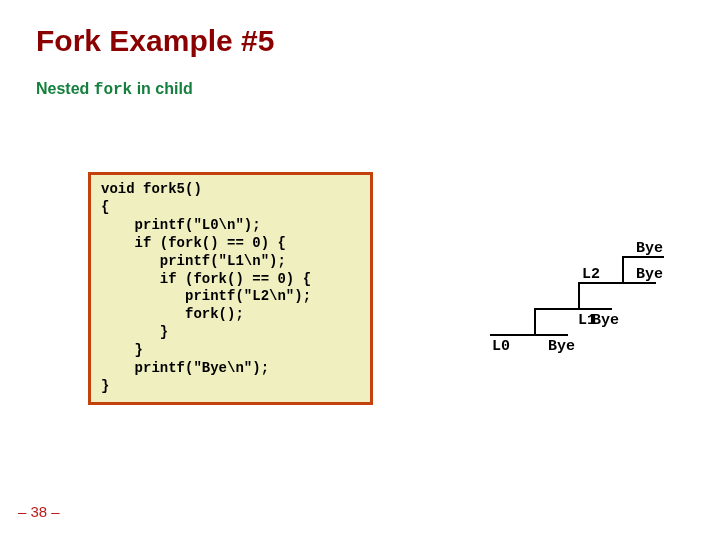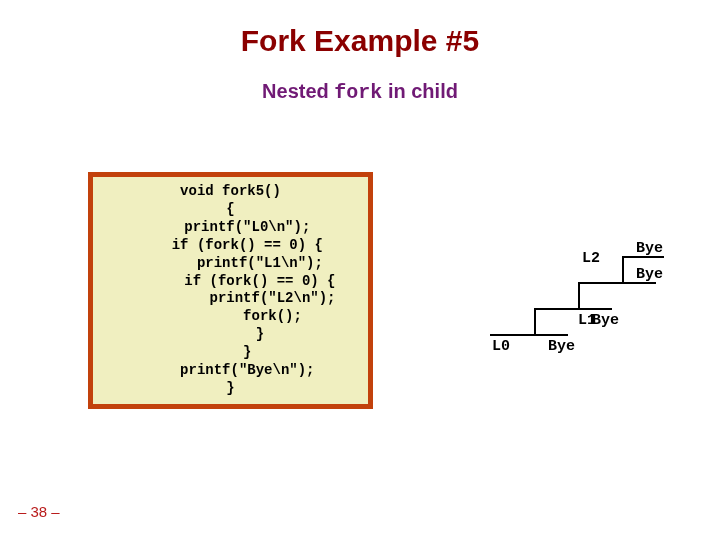--- a/index.html
+++ b/index.html
@@ -18,7 +18,6 @@
     height: 540px;
     box-sizing: border-box;
     padding: 24px 36px 16px 36px;
-    text-align: center;
   }
   .title {
     font-size: 30px;

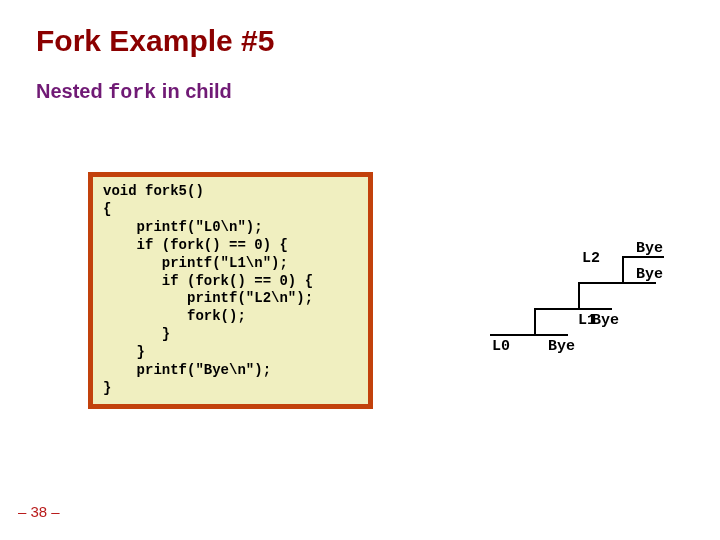--- a/index.html
+++ b/index.html
@@ -26,9 +26,9 @@
     margin: 0 0 22px 0;
   }
   .subtitle {
-    font-size: 20px;
+    font-size: 16px;
     font-weight: bold;
-    color: #701a75;
+    color: #15803d;
     margin: 0 0 28px 0;
   }
   .subtitle .mono {

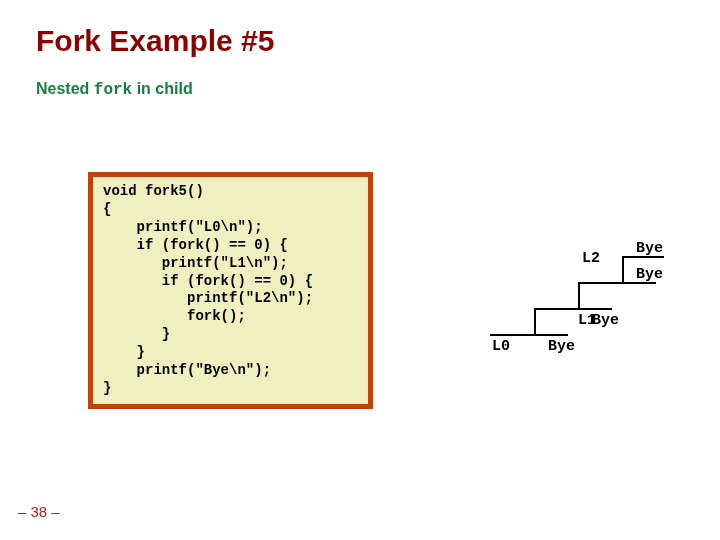--- a/index.html
+++ b/index.html
@@ -42,7 +42,7 @@
     width: 285px;
     box-sizing: border-box;
     background: #f0efc0;
-    border: 5px solid #c2410c;
+    border: 3px solid #c2410c;
     padding: 6px 10px 6px 10px;
     font-family: "Courier New", Courier, monospace;
     font-size: 14px;

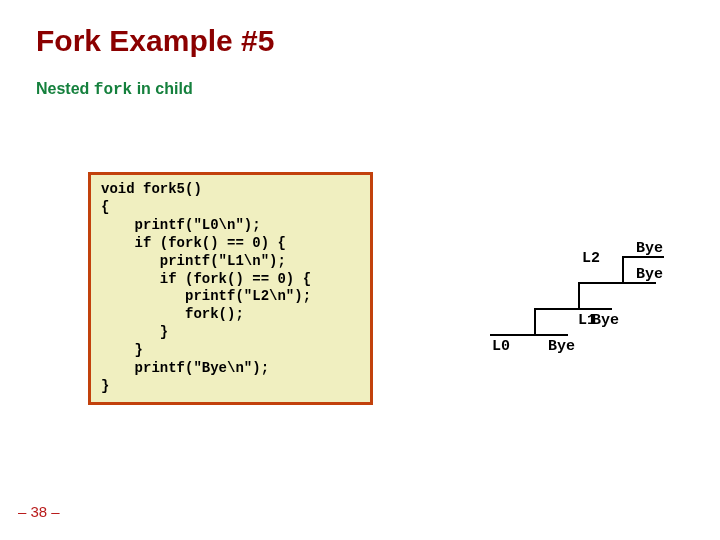--- a/index.html
+++ b/index.html
@@ -125,7 +125,7 @@
     <span class="lbl" style="left:48px;  top:90px;margin-left:40px;">L1</span>
     <span class="lbl" style="left:102px; top:90px;">Bye</span>
 
-    <span class="lbl" style="left:92px;  top:28px;">L2</span>
+    <span class="lbl" style="left:92px;  top:44px;">L2</span>
     <span class="lbl" style="left:146px; top:44px;">Bye</span>
 
     <span class="lbl" style="left:146px; top:18px;">Bye</span>

